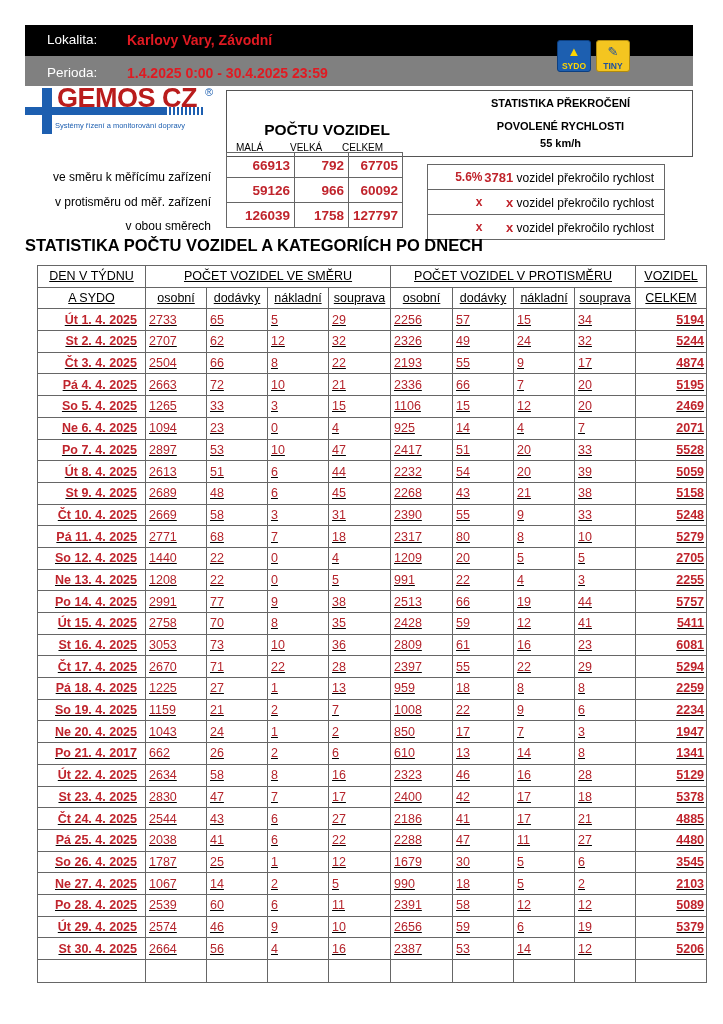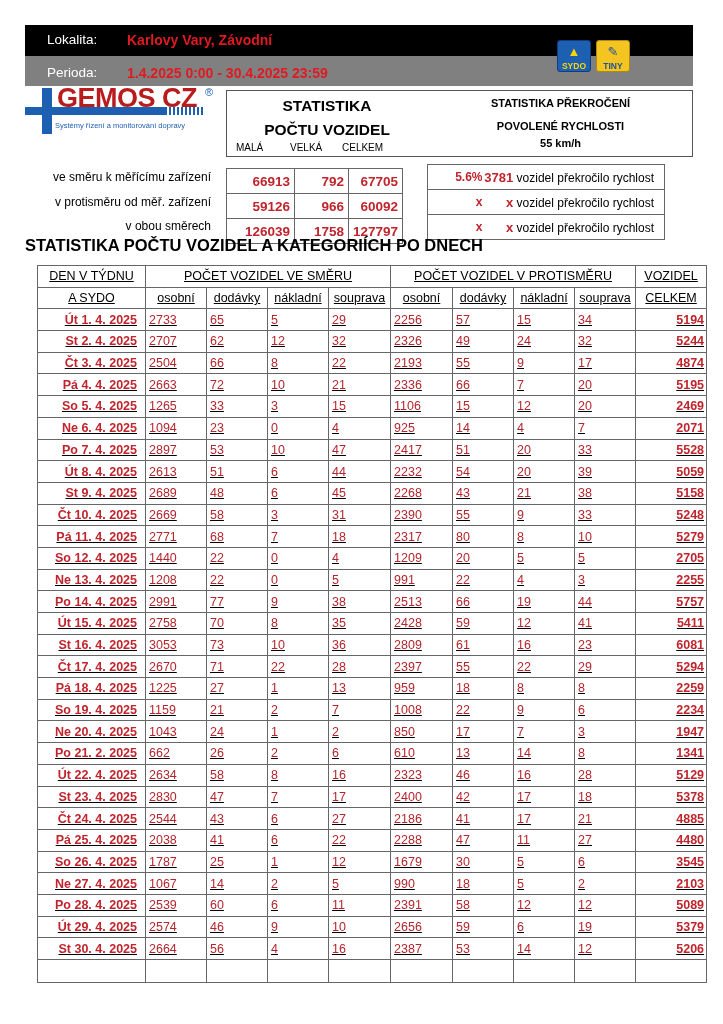--- a/index.html
+++ b/index.html
@@ -97,7 +97,6 @@
 </div>
 
 <div class="stat-box">
-  <div class="stat-title1" style="top:6px;">STATISTIKA</div>
   <div class="stat-title1" style="top:30px;">POČTU VOZIDEL</div>
   <span class="stat-sub" style="left:9px;">MALÁ</span>
   <span class="stat-sub" style="left:63px;">VELKÁ</span>

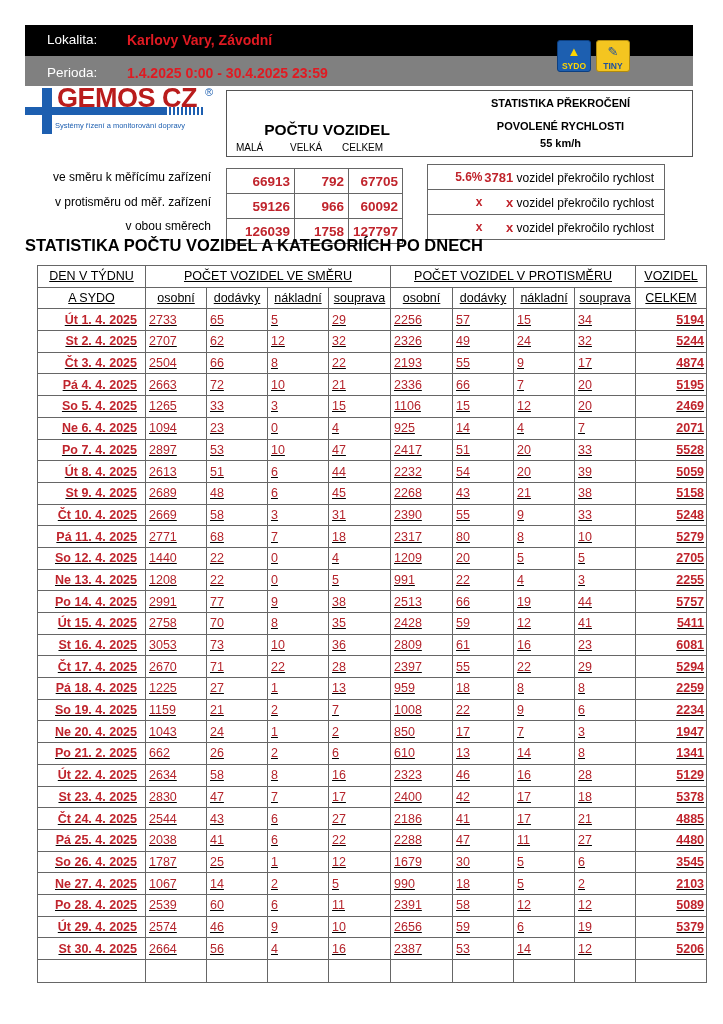--- a/index.html
+++ b/index.html
@@ -49,7 +49,7 @@
   .stat-sub { position: absolute; top: 51px; font-size: 10px; }
   
   .sum-label { position: absolute; right: 512px; font-size: 12px; text-align: left; white-space: nowrap; }
-  .sum-table { position: absolute; left: 226px; top: 168px; border-collapse: collapse; }
+  .sum-table { position: absolute; left: 226px; top: 152px; border-collapse: collapse; }
   .sum-table td { border: 1px solid #666; height: 25px; font-weight: bold; font-size: 13.5px; color: #c0242c; text-align: right; padding-right: 4px; }
   .spd-table { position: absolute; left: 427px; top: 164px; border-collapse: collapse; width: 238px; }
   .spd-table td { border-top: 1px solid #666; border-bottom: 1px solid #666; height: 25px; font-size: 12px; }

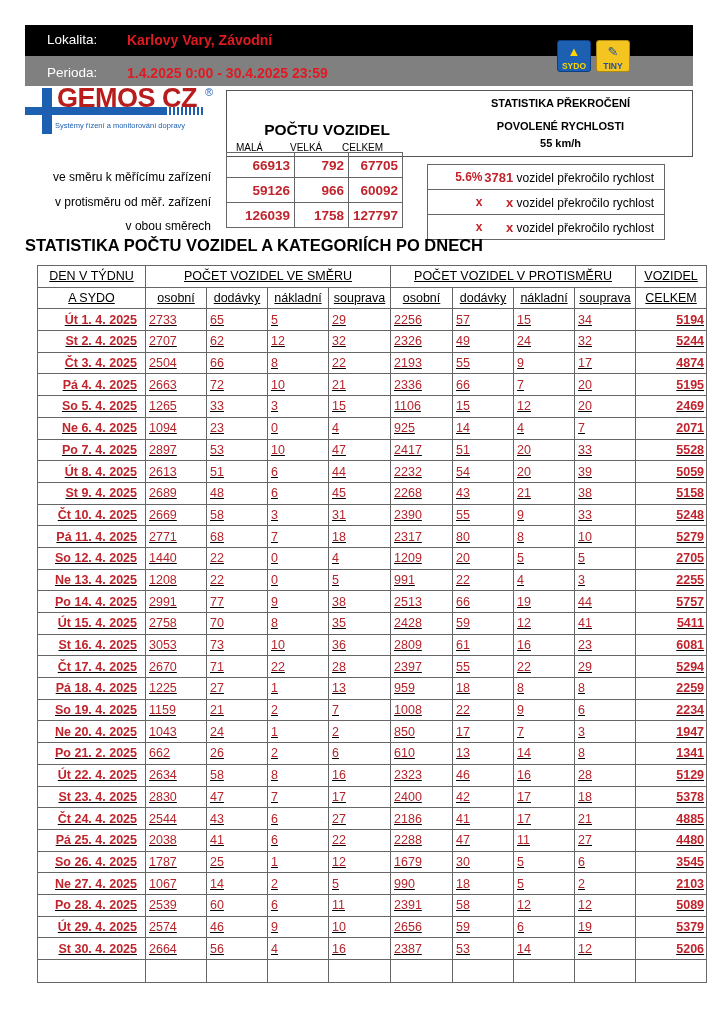--- a/index.html
+++ b/index.html
@@ -423,7 +423,7 @@
         <td class="tot">1947</td>
       </tr>
       <tr>
-        <td class="day">Po 21. 2. 2025</td>
+        <td class="day">Po 21. 4. 2017</td>
         <td class="num">662</td>
         <td class="num">26</td>
         <td class="num">2</td>

